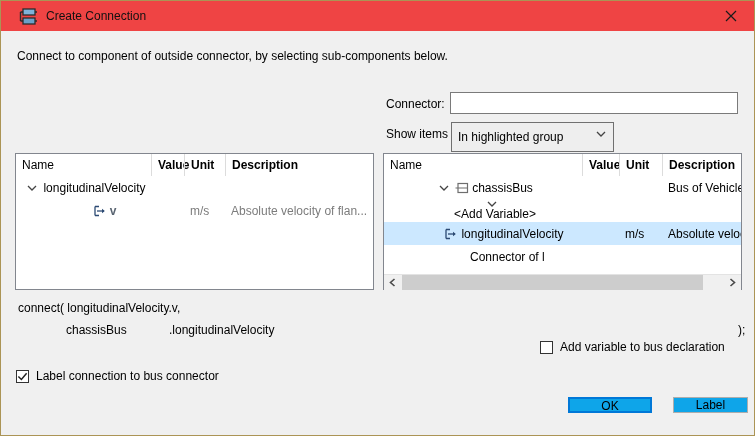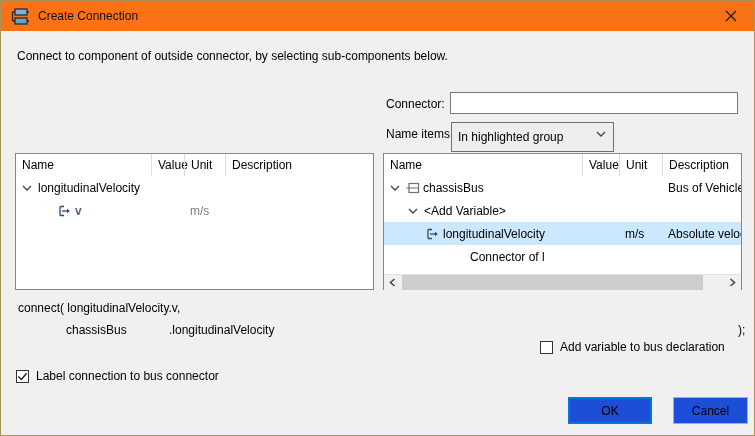--- a/index.html
+++ b/index.html
@@ -10,7 +10,7 @@
   }
   .titlebar {
     position:absolute; left:0; top:0; right:0; height:30px;
-    background:#f97316; display:flex; align-items:center; padding-left:8px; box-sizing:border-box;
+    background:#ef4444; display:flex; align-items:center; padding-left:16px; box-sizing:border-box;
   }
   .win-icon { width:22px; height:20px; display:inline-flex; align-items:center; }
   .title { margin-left:7px; color:#111; }

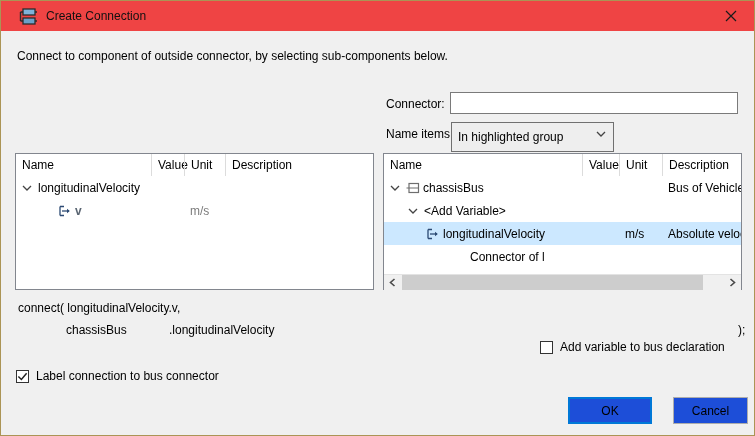--- a/index.html
+++ b/index.html
@@ -112,7 +112,7 @@
   <label class="hl-label">Connector:</label>
   <input class="hl-input" value="" style="">
 
-  <label class="si-label">Name items</label>
+  <label class="si-label">Show items</label>
   <div class="combo">
     <span>In highlighted group</span>
     <span class="combo-arrow">

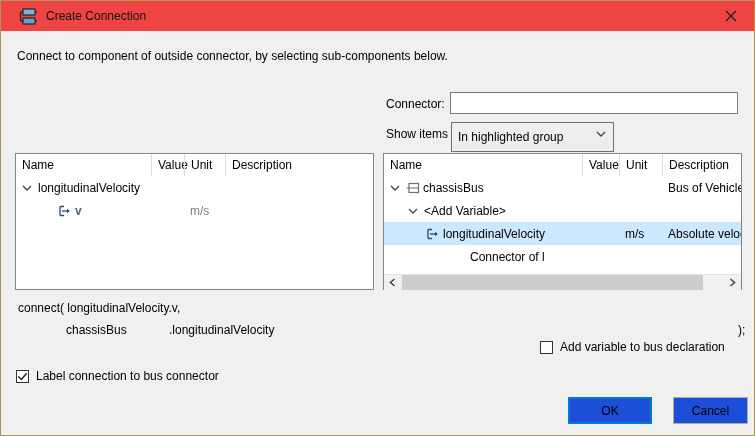--- a/index.html
+++ b/index.html
@@ -42,7 +42,7 @@
   .tree-table.right { left:382px; }
   .tt-header { display:flex; height:22px; }
   .tt-hcell  { box-sizing:border-box; height:22px; line-height:22px; padding-left:6px; white-space:nowrap; overflow:visible; }
-  .tt-hcell + .tt-hcell { border-left:1px solid #dcdcdc; }
+  .tt-hcell + .tt-hcell { border-left:1px solid #dcdcdc;font-weight:bold; }
   .tt-row  { display:flex; height:23px; align-items:center; }
   .tt-row.highlighted { background:#cce8ff; }
   .tt-cell { box-sizing:border-box; padding-left:6px; white-space:nowrap; overflow:hidden; }

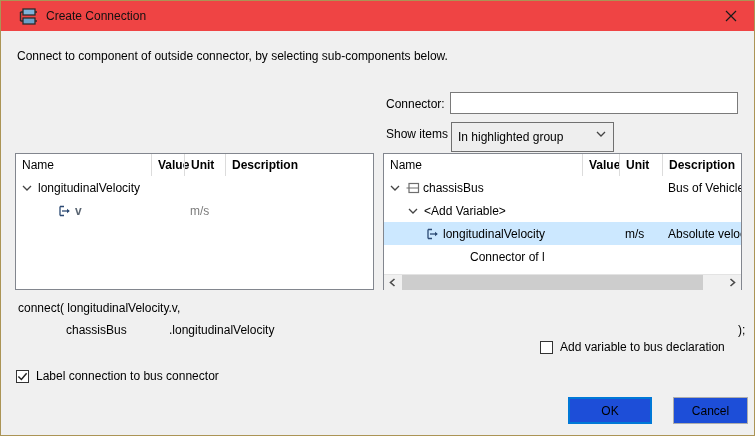--- a/index.html
+++ b/index.html
@@ -46,7 +46,7 @@
   .tt-row  { display:flex; height:23px; align-items:center; }
   .tt-row.highlighted { background:#cce8ff; }
   .tt-cell { box-sizing:border-box; padding-left:6px; white-space:nowrap; overflow:hidden; }
-  .name-cell { display:flex; align-items:center; }
+  .name-cell { display:flex; align-items:center;justify-content:center; }
   .chev  { width:16px; display:inline-flex; justify-content:flex-start; line-height:0; flex:0 0 auto; }
   .ticon { width:17px; display:inline-flex; line-height:0; flex:0 0 auto; }
   .muted { color:#7c7c7c; }

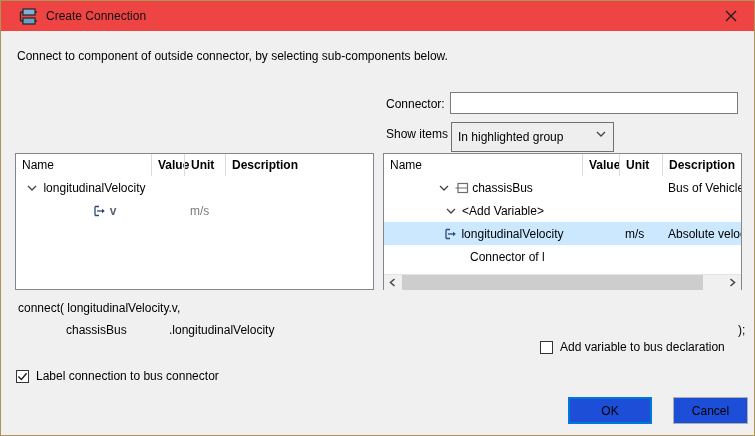--- a/index.html
+++ b/index.html
@@ -155,6 +155,7 @@
         </div>
         <div class="tt-cell muted" style="width: 33px;"></div>
         <div class="tt-cell muted" style="width: 41px;">m/s</div>
+        <div class="tt-cell muted" style="flex: 1 1 0%;">Absolute velocity of flan...</div>
       </div>
     </div>
   <div class="tree-table right" id="right-table">

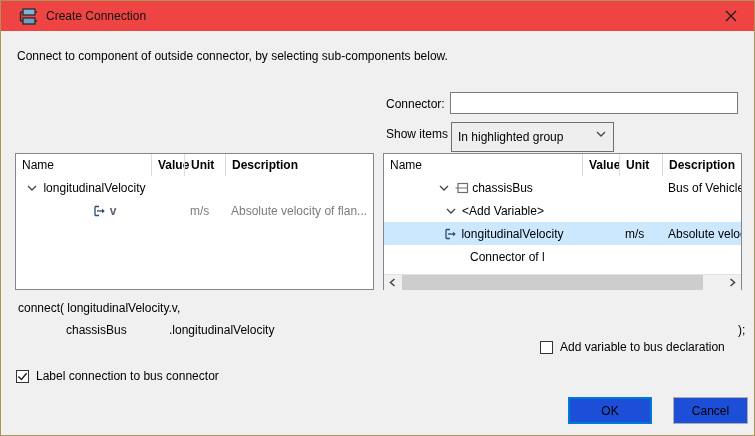--- a/index.html
+++ b/index.html
@@ -185,7 +185,7 @@
         <div class="tt-cell" style="flex: 1 1 0%;">Bus of VehicleI</div>
       </div>
       <div class="tt-row">
-        <div class="tt-cell name-cell" style="width: 198px; padding-left: 24px;">
+        <div class="tt-cell name-cell" style="width: 198px; padding-left: 24px; flex-direction: column;">
           <span class="chev">
             <svg width="10" height="6" viewBox="0 0 10 6">
               <polyline points="1,1 5,5 9,1" fill="none" stroke="#444" stroke-width="1.3"></polyline>

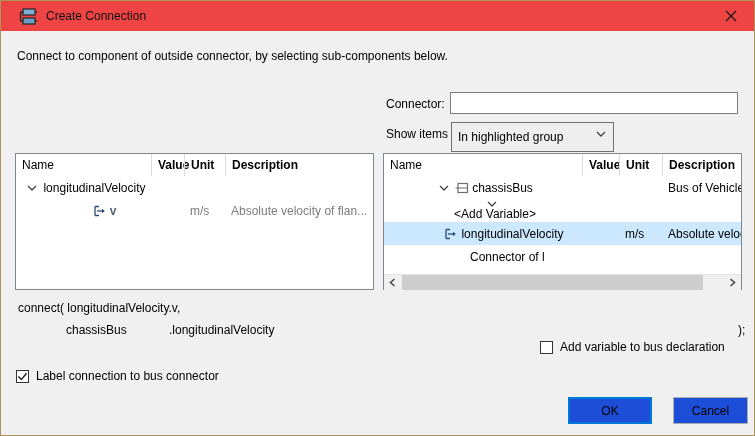--- a/index.html
+++ b/index.html
@@ -77,8 +77,8 @@
   .checkbox.checked svg { display:block; }
 
   .btn {
-    position:absolute; top:396px; height:27px; box-sizing:border-box;
-    background:#1d4ed8; border:1px solid #adadad; font-family:"Liberation Sans",sans-serif;
+    position:absolute; top:396px; height:16px; box-sizing:border-box;
+    background:#0ea5e9; border:1px solid #adadad; font-family:"Liberation Sans",sans-serif;
     font-size:12px; padding:0; cursor:pointer;
   }
   .btn-ok { left:567px; width:84px; border:2px solid #0078d7; }

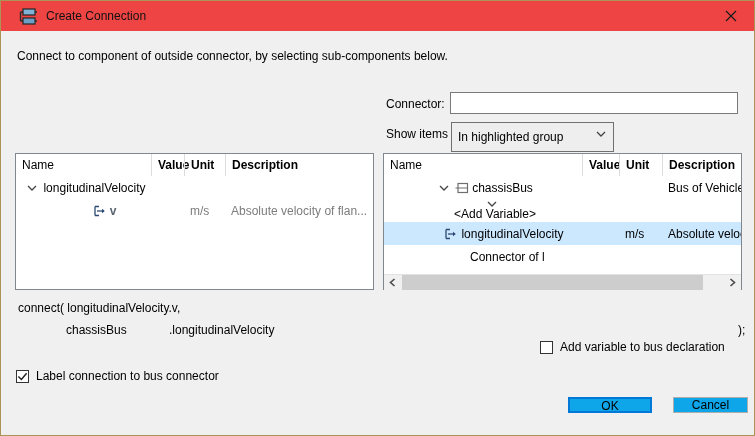--- a/index.html
+++ b/index.html
@@ -255,7 +255,7 @@
   </div>
 
   <button class="btn btn-ok">OK</button>
-  <button class="btn btn-cancel">Cancel</button>
+  <button class="btn btn-cancel">Label</button>
 
 </div>
 

